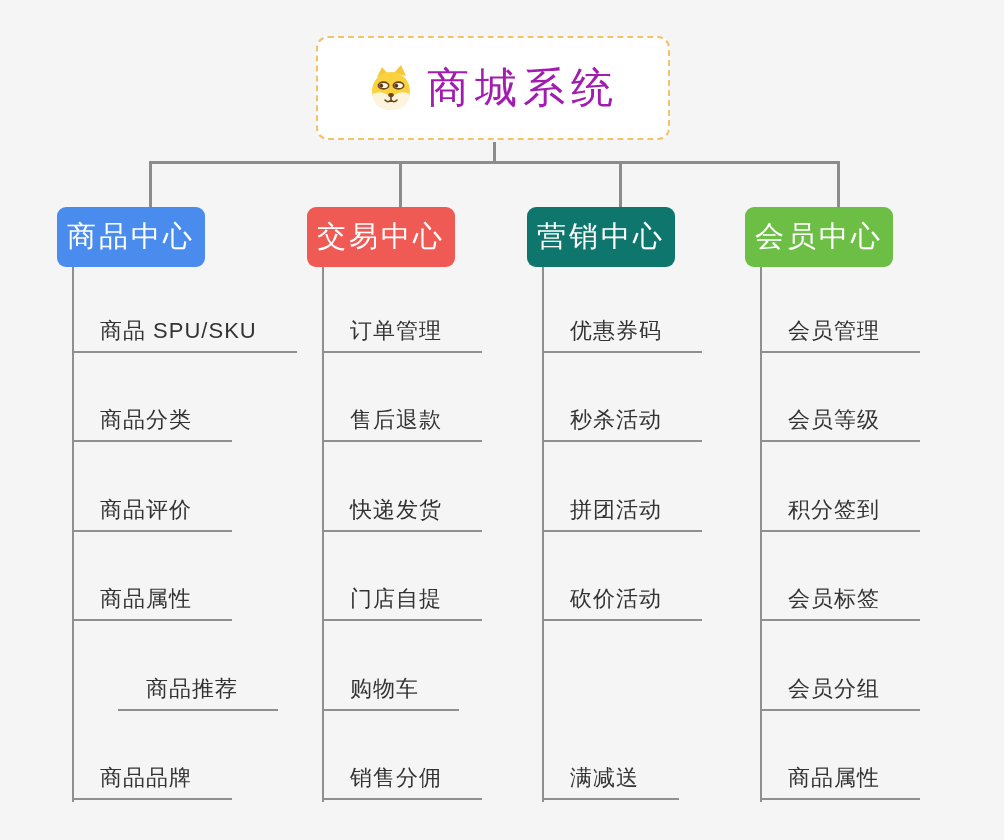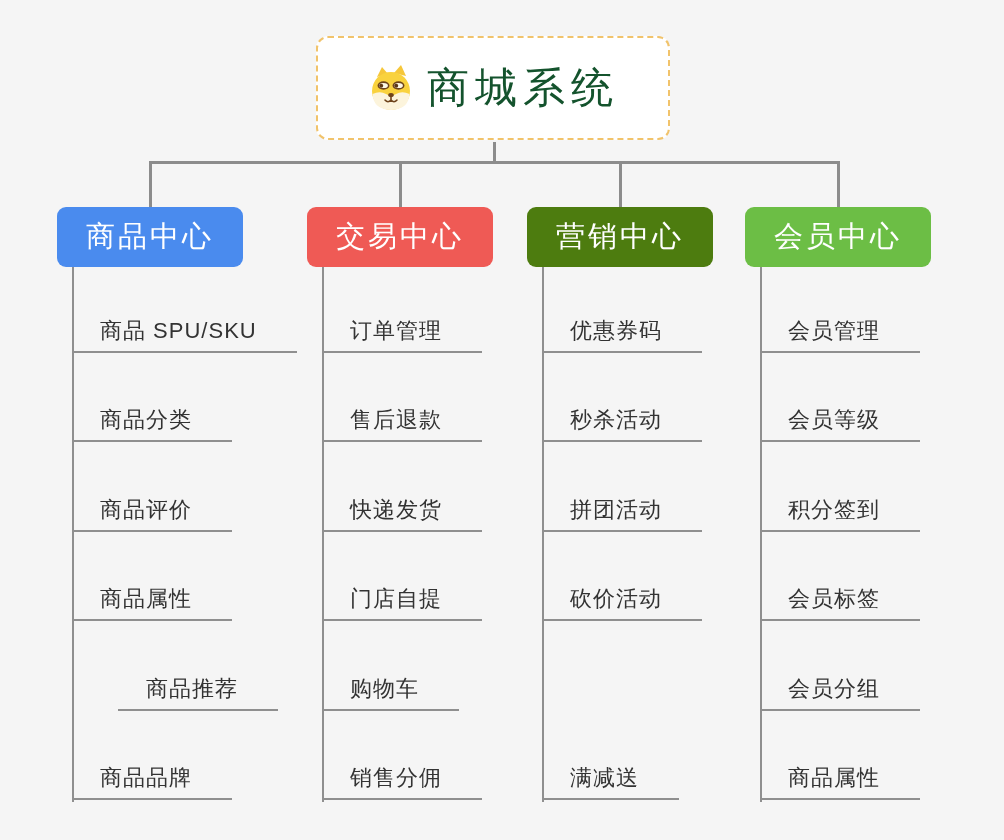--- a/index.html
+++ b/index.html
@@ -57,7 +57,7 @@
       <ellipse cx="24" cy="31" rx="2.8" ry="2.1" fill="#6e441c"></ellipse>
       <path d="M24 33 L24 36 M18 36 Q21 39.4 24 36 Q27 39.4 30 36" fill="none" stroke="#6e441c" stroke-width="1.6" stroke-linecap="round"></path>
     </svg>
-    <span class="root-title" style="color: #14532d;">商城系统</span>
+    <span class="root-title" style="color: #a21caf;">商城系统</span>
   </div>
 
   <div class="line line-root-stub" style="background: rgb(140, 140, 140);"></div>

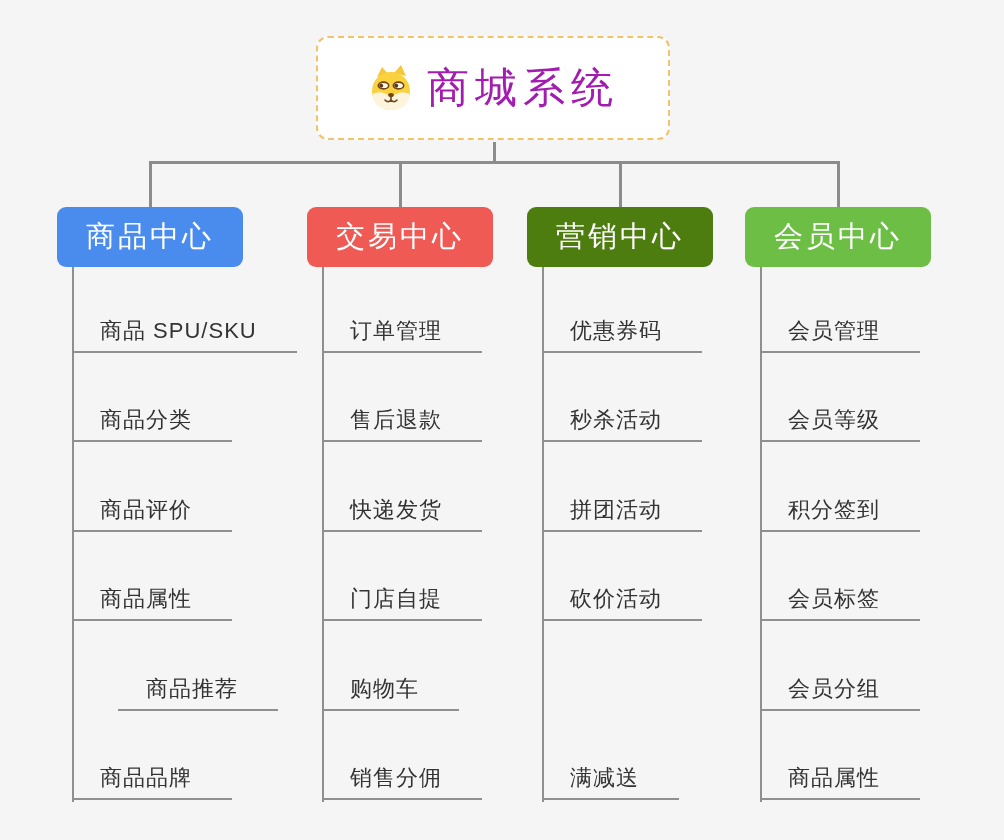--- a/index.html
+++ b/index.html
@@ -22,7 +22,7 @@
   
   .col{position:absolute;top:0;width:300px;height:840px;}
   .col-1{left:57px;} .col-2{left:307px;} .col-3{left:527px;} .col-4{left:745px;}
-  .branch{position:absolute;left:0;top:207px;width:186px;height:60px;border-radius:9px;
+  .branch{position:absolute;left:0;top:207px;width:148px;height:60px;border-radius:9px;
     color:#ffffff;font-size:29px;letter-spacing:3px;display:flex;align-items:center;justify-content:center;
     white-space:nowrap;}
   .trunk{position:absolute;left:15px;top:267px;width:2px;height:535px;background:#8f8f8f;}

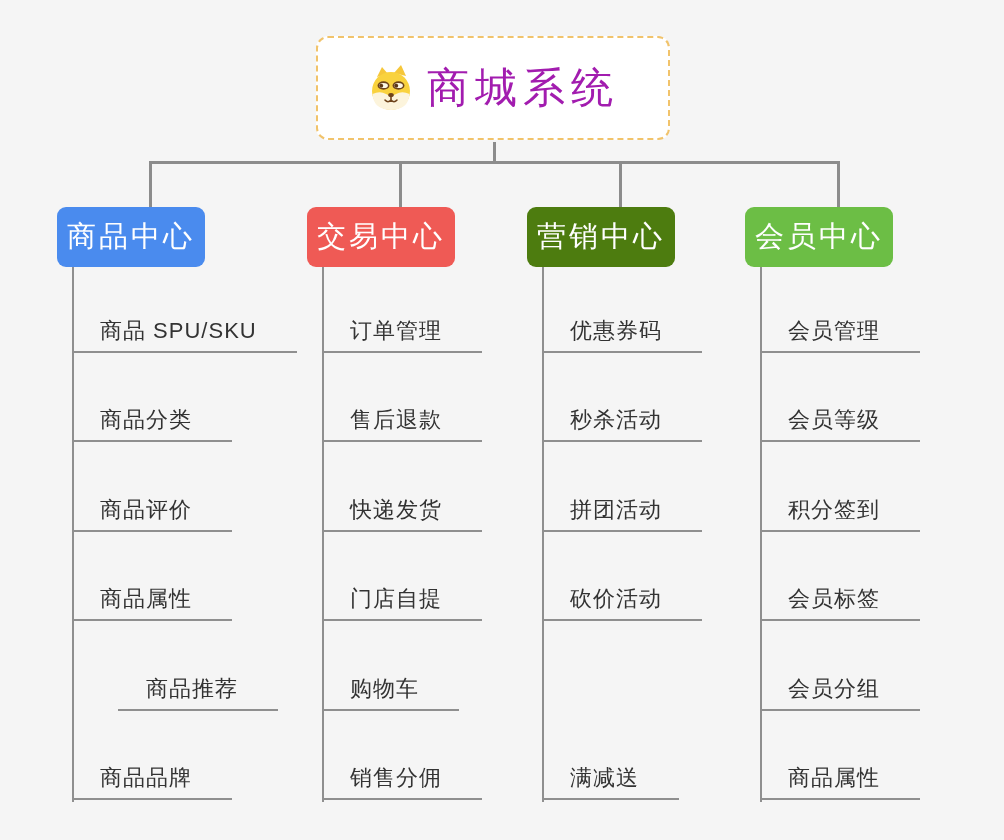--- a/index.html
+++ b/index.html
@@ -90,7 +90,7 @@
   </div>
 
   <div class="col col-3">
-    <div class="branch" style="background-color: #4d7c0f;">营销中心</div>
+    <div class="branch" style="background-color: #0f766e;">营销中心</div>
     <div class="trunk" style="background: rgb(143, 143, 143);"></div>
     <div class="leaf r1" style="border-bottom-color: rgb(143, 143, 143);">优惠券码</div>
     <div class="leaf r2" style="border-bottom-color: rgb(143, 143, 143);">秒杀活动</div>

